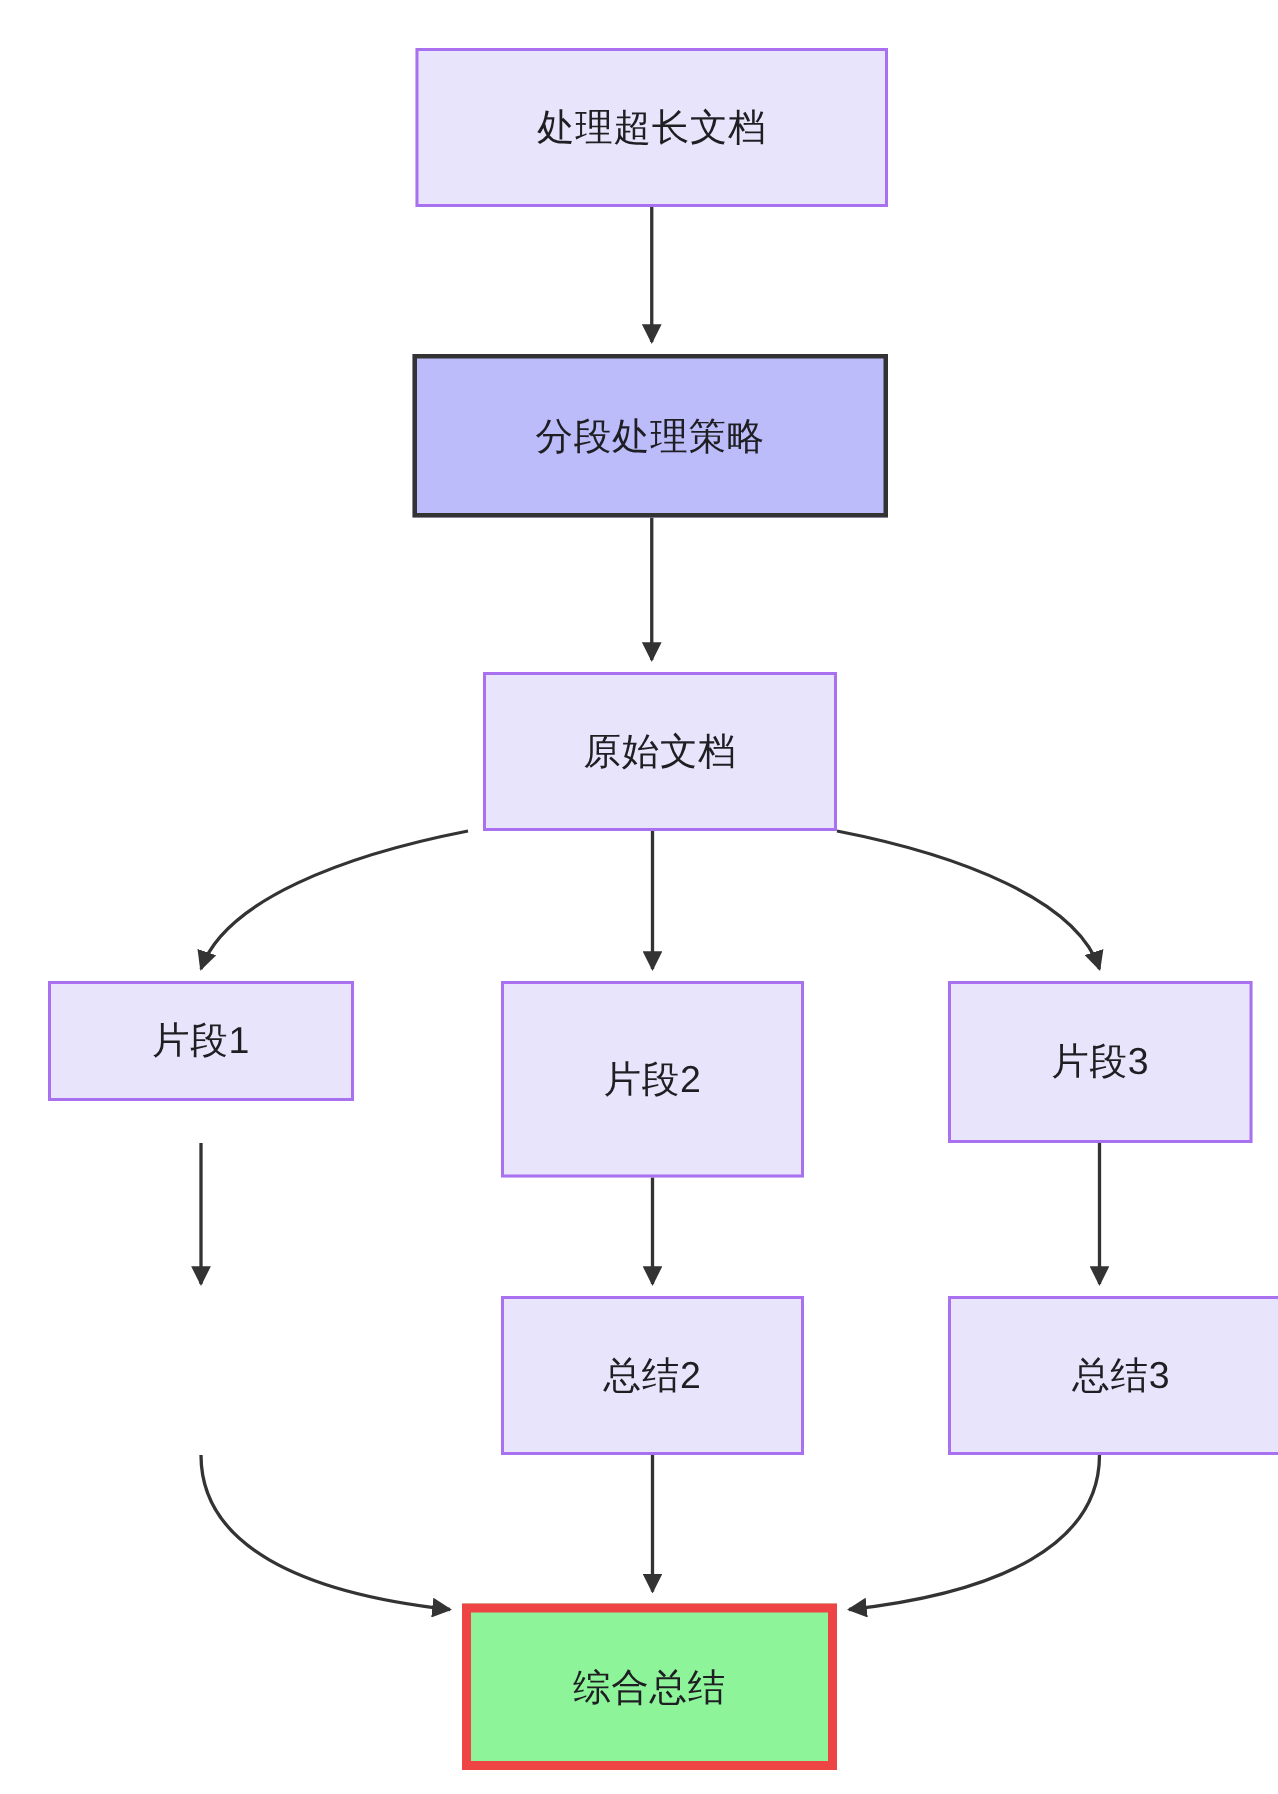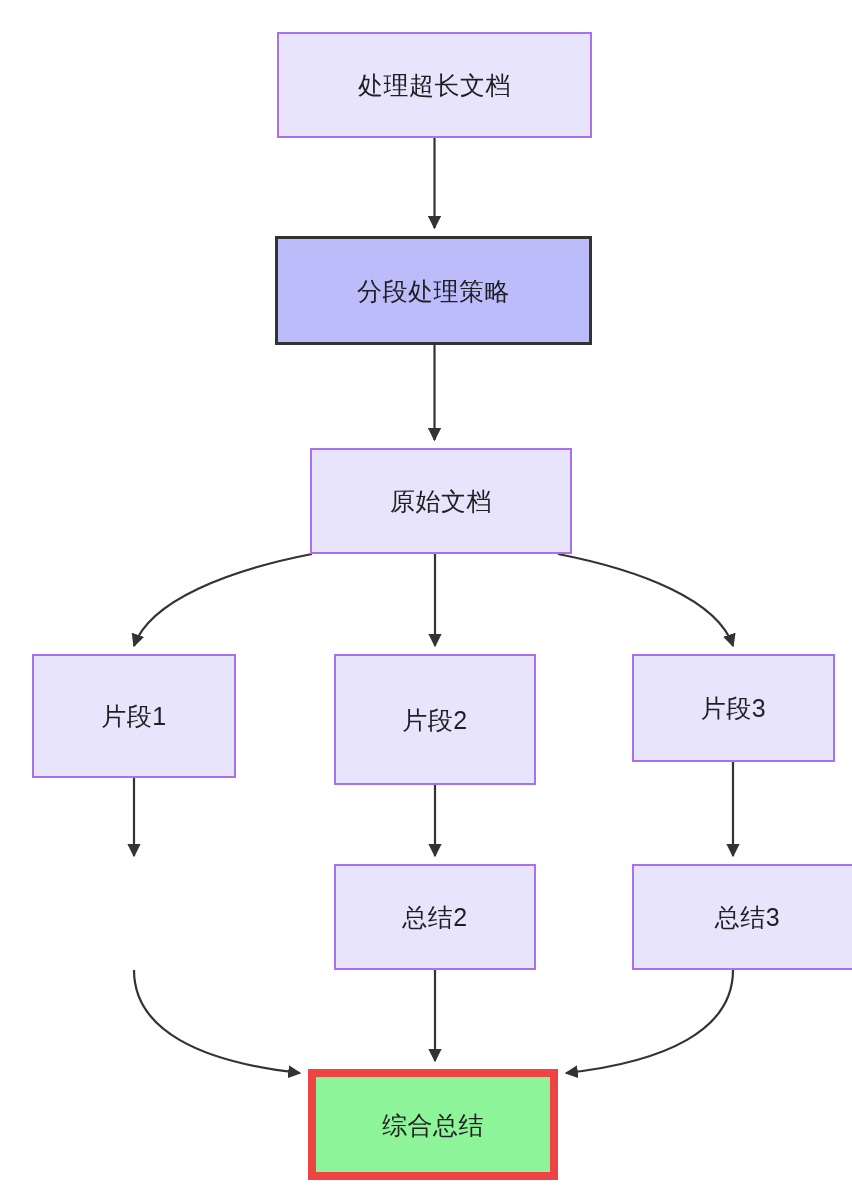--- a/index.html
+++ b/index.html
@@ -86,7 +86,7 @@
     <span>分段处理策略</span>
   </div>
 
-  <div class="node node-default" style="left:310px; top:448px; width:262px; height:106px;">
+  <div class="node node-default" style="left:322px; top:448px; width:236px; height:106px;">
     <span>原始文档</span>
   </div>
 

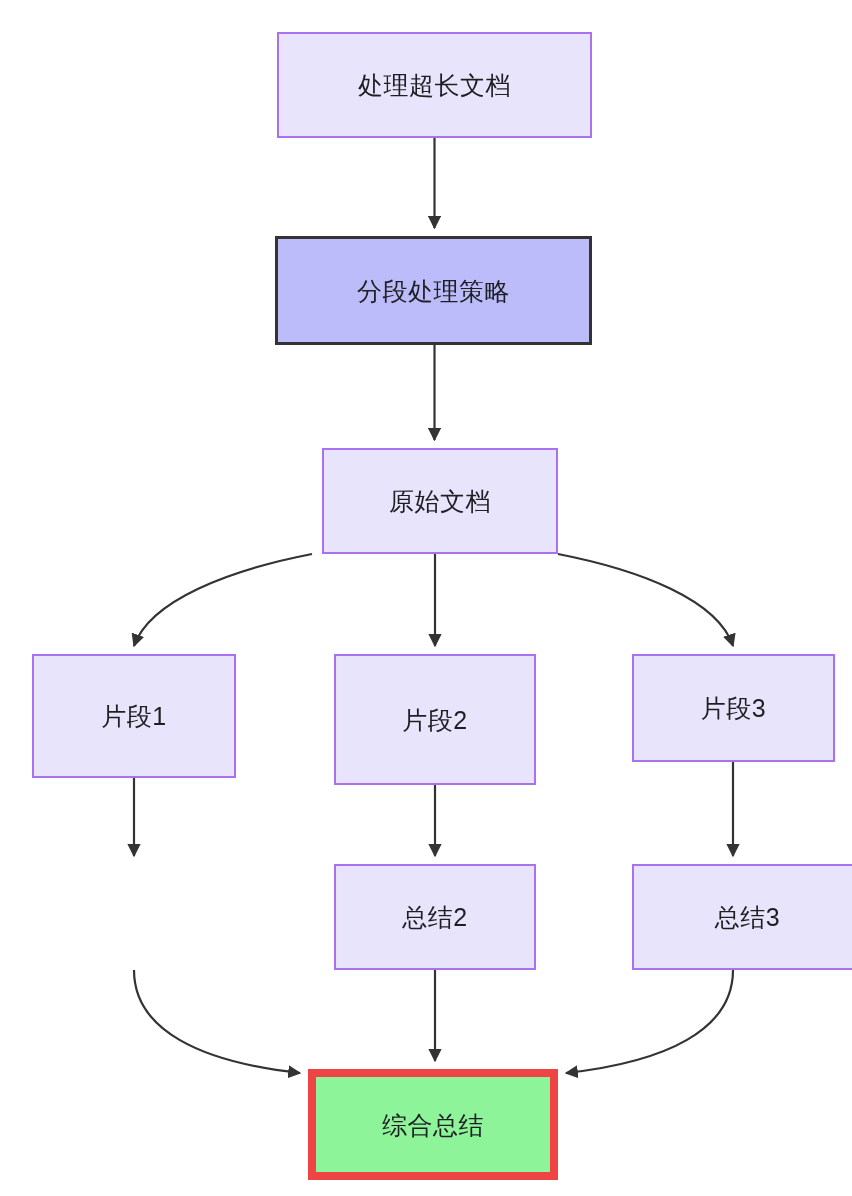--- a/index.html
+++ b/index.html
@@ -90,7 +90,7 @@
     <span>原始文档</span>
   </div>
 
-  <div class="node node-default" style="left:32px; top:654px; width:204px; height:124px;">
+  <div class="node node-default" style="left:32px; top:654px; width:204px; height:80px;">
     <span>片段1</span>
   </div>
 

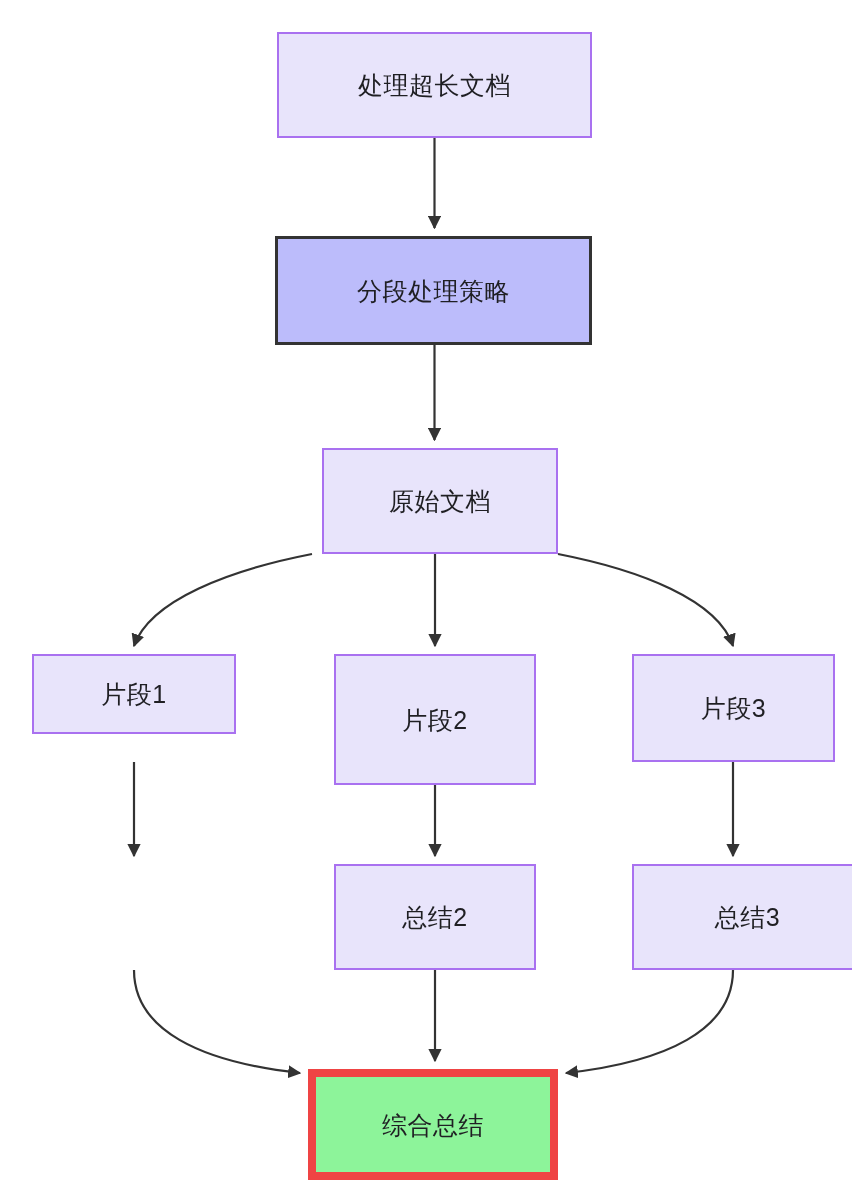--- a/index.html
+++ b/index.html
@@ -45,7 +45,7 @@
   }
   .node-done {
     background: #8df49a;
-    border: 8px solid #ef4444;
+    border: 6px solid #ef4444;
   }
 </style>
 </head>

